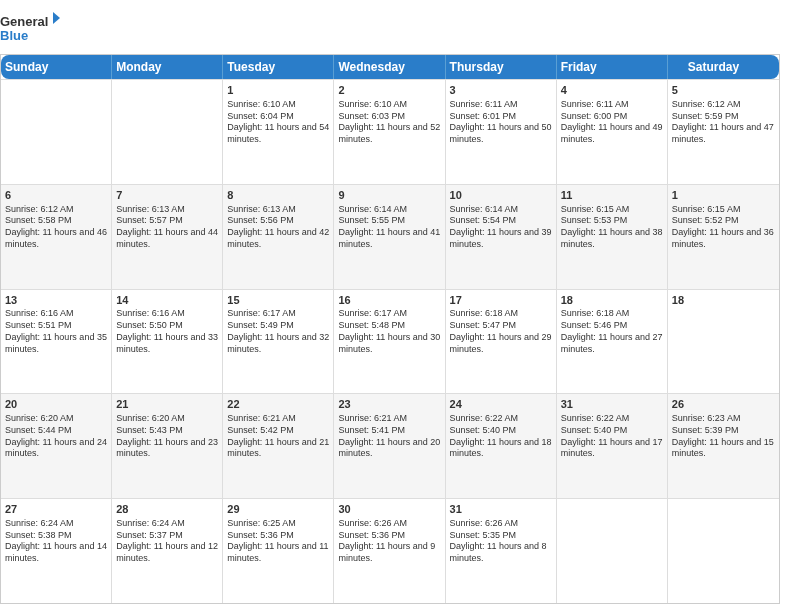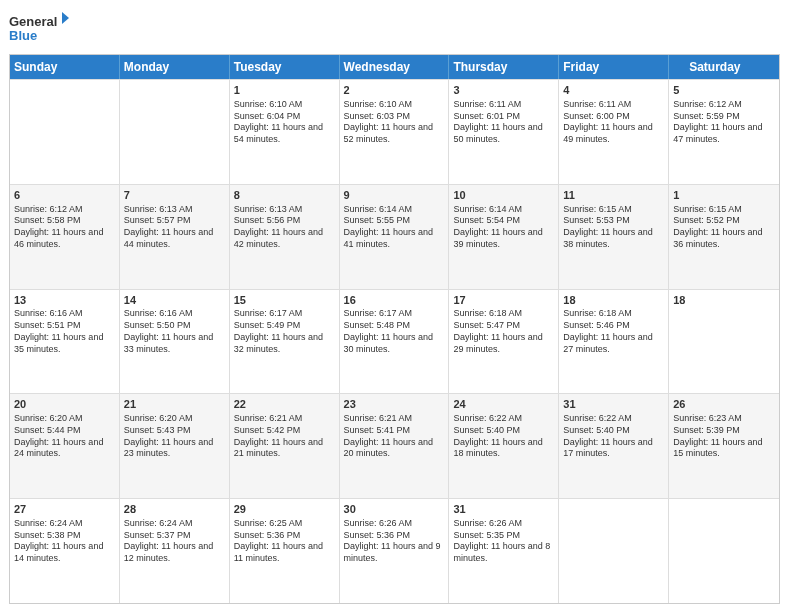--- a/index.html
+++ b/index.html
@@ -13,7 +13,7 @@
     .page {
       width: 792px;
       height: 612px;
-      padding: 10px 12px 8px 9px;
+      padding: 10px 12px 8px 0;
       display: flex;
       flex-direction: column;
     }

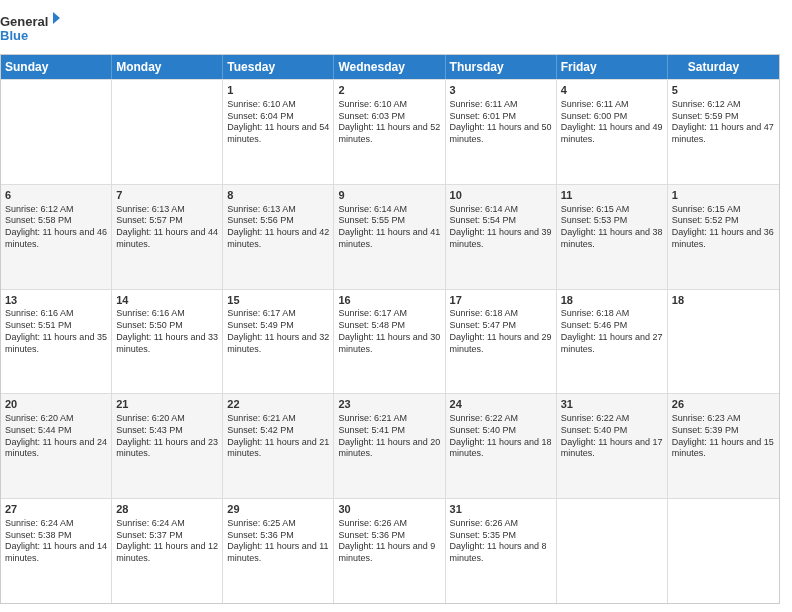--- a/index.html
+++ b/index.html
@@ -51,6 +51,7 @@
       display: grid;
       grid-template-columns: repeat(7, 1fr);
       background: #2a7dc9;
+      border-radius: 8px;
     }
     .cal-header-cell {
       color: #fff;

